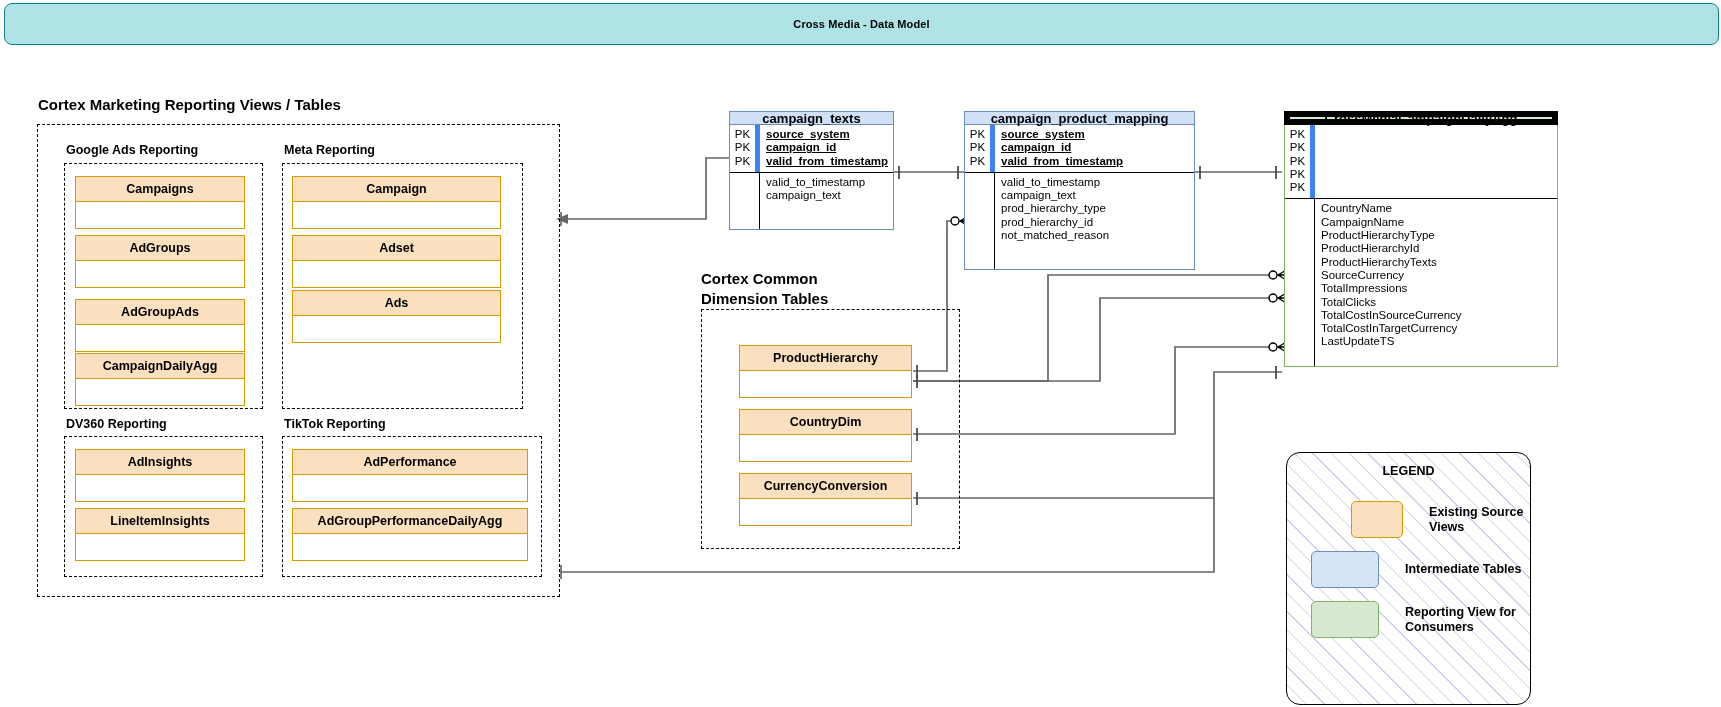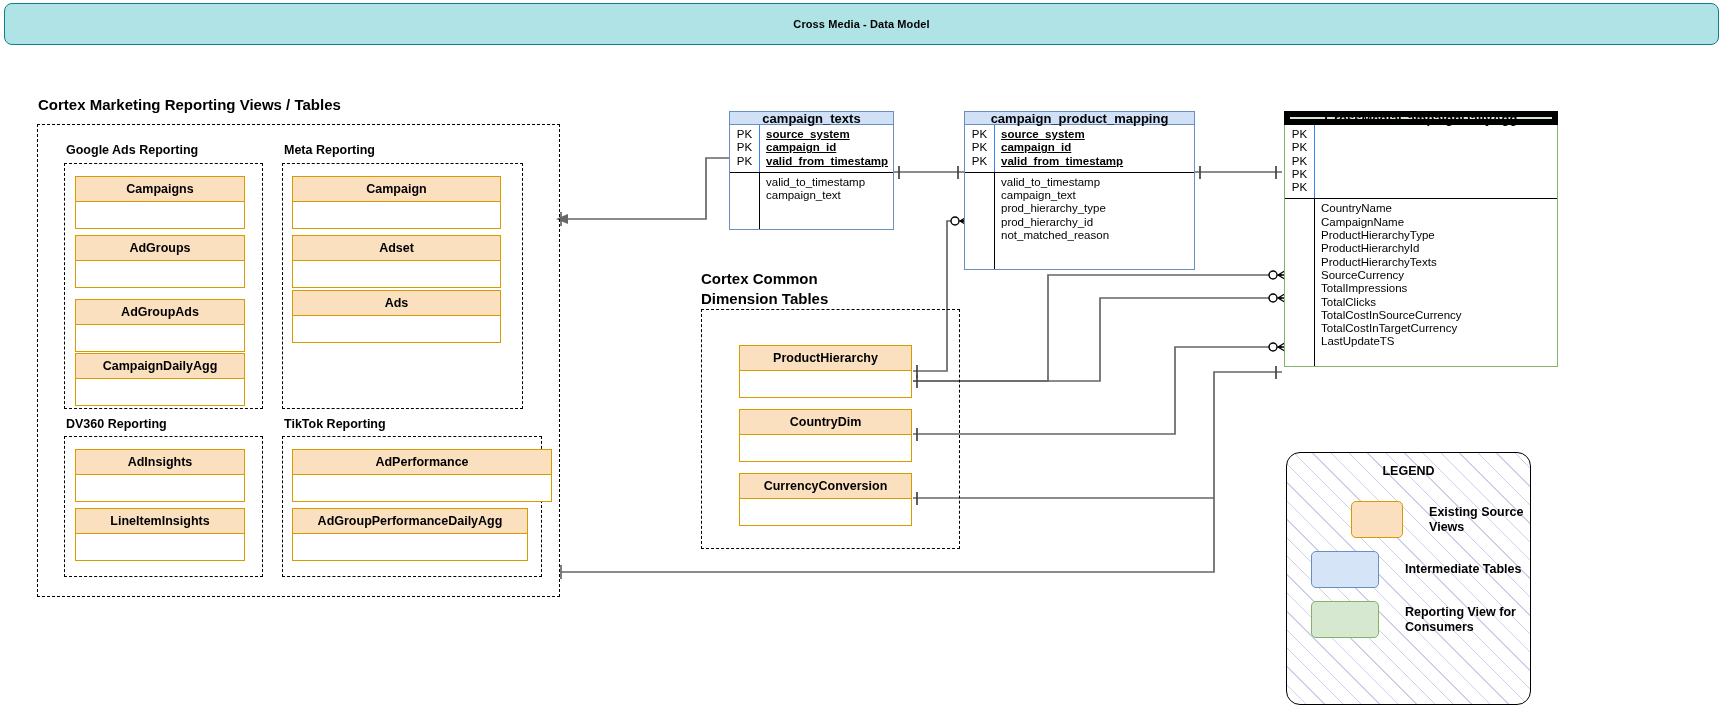--- a/index.html
+++ b/index.html
@@ -58,7 +58,7 @@
   .pkblock,.attrblock{display:flex;}
   .pkblock{border-bottom:1px solid #000;}
   .keycol{
-    width:30px;flex:0 0 30px;border-right:1px solid #3b82f6;
+    width:30px;flex:0 0 30px;border-right:5px solid #3b82f6;
     display:flex;flex-direction:column;padding:3px 0 4px 0;box-sizing:border-box;
   }
   .keycol.empty{border-right:1px solid #000;}

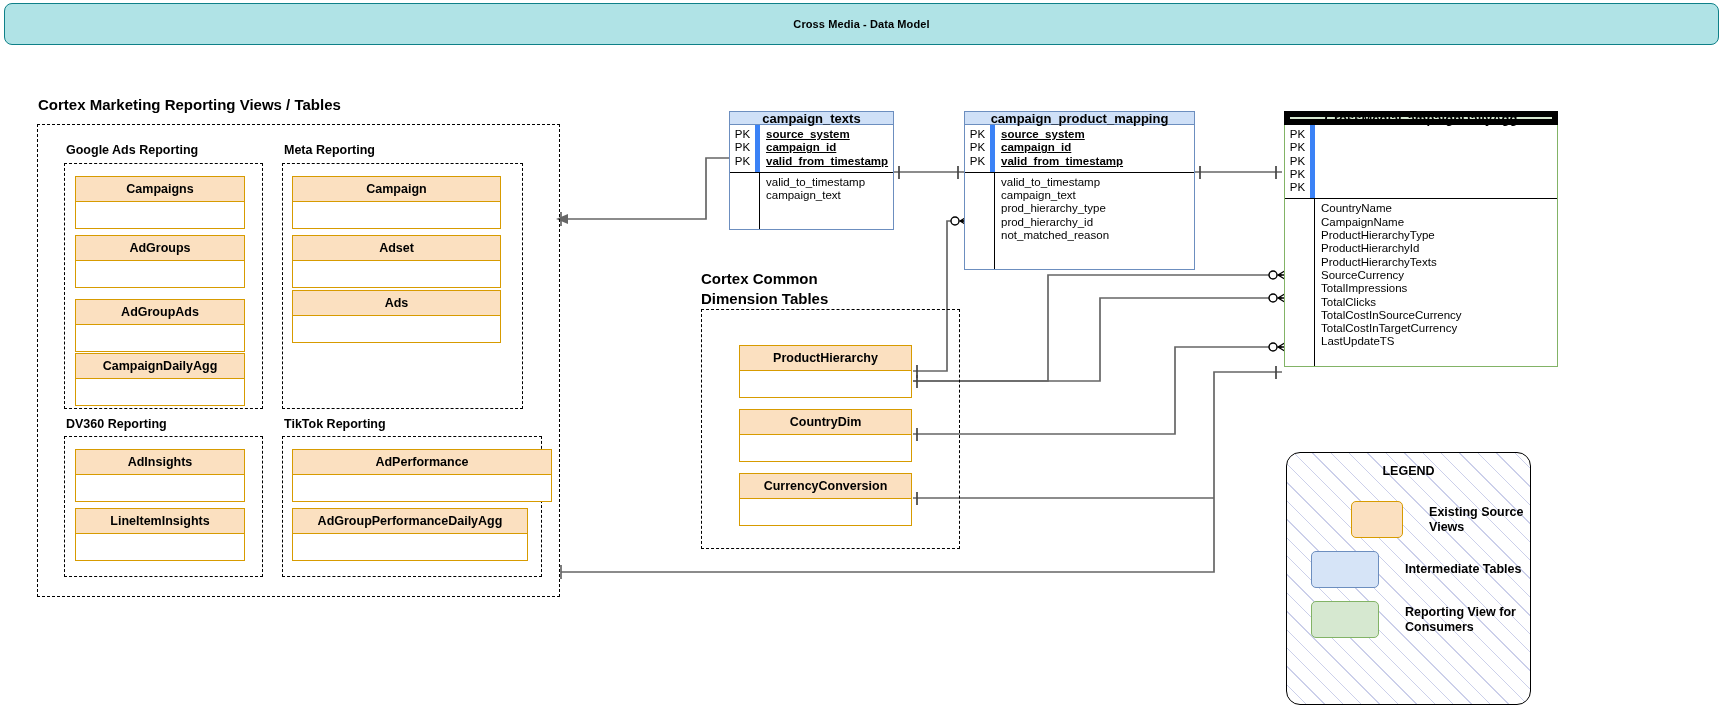--- a/index.html
+++ b/index.html
@@ -215,7 +215,7 @@
   <div class="grp-label" style="left:284px;top:417px;">TikTok Reporting</div>
   <div class="dashed-inner" style="left:282px;top:436px;width:258px;height:139px;"></div>
 
-  <div class="ent" style="left:292px;top:449px;width:260px;">
+  <div class="ent" style="left:292px;top:449px;width:236px;">
     <div class="hd">AdPerformance</div>
     <div class="bd"></div>
   </div>

